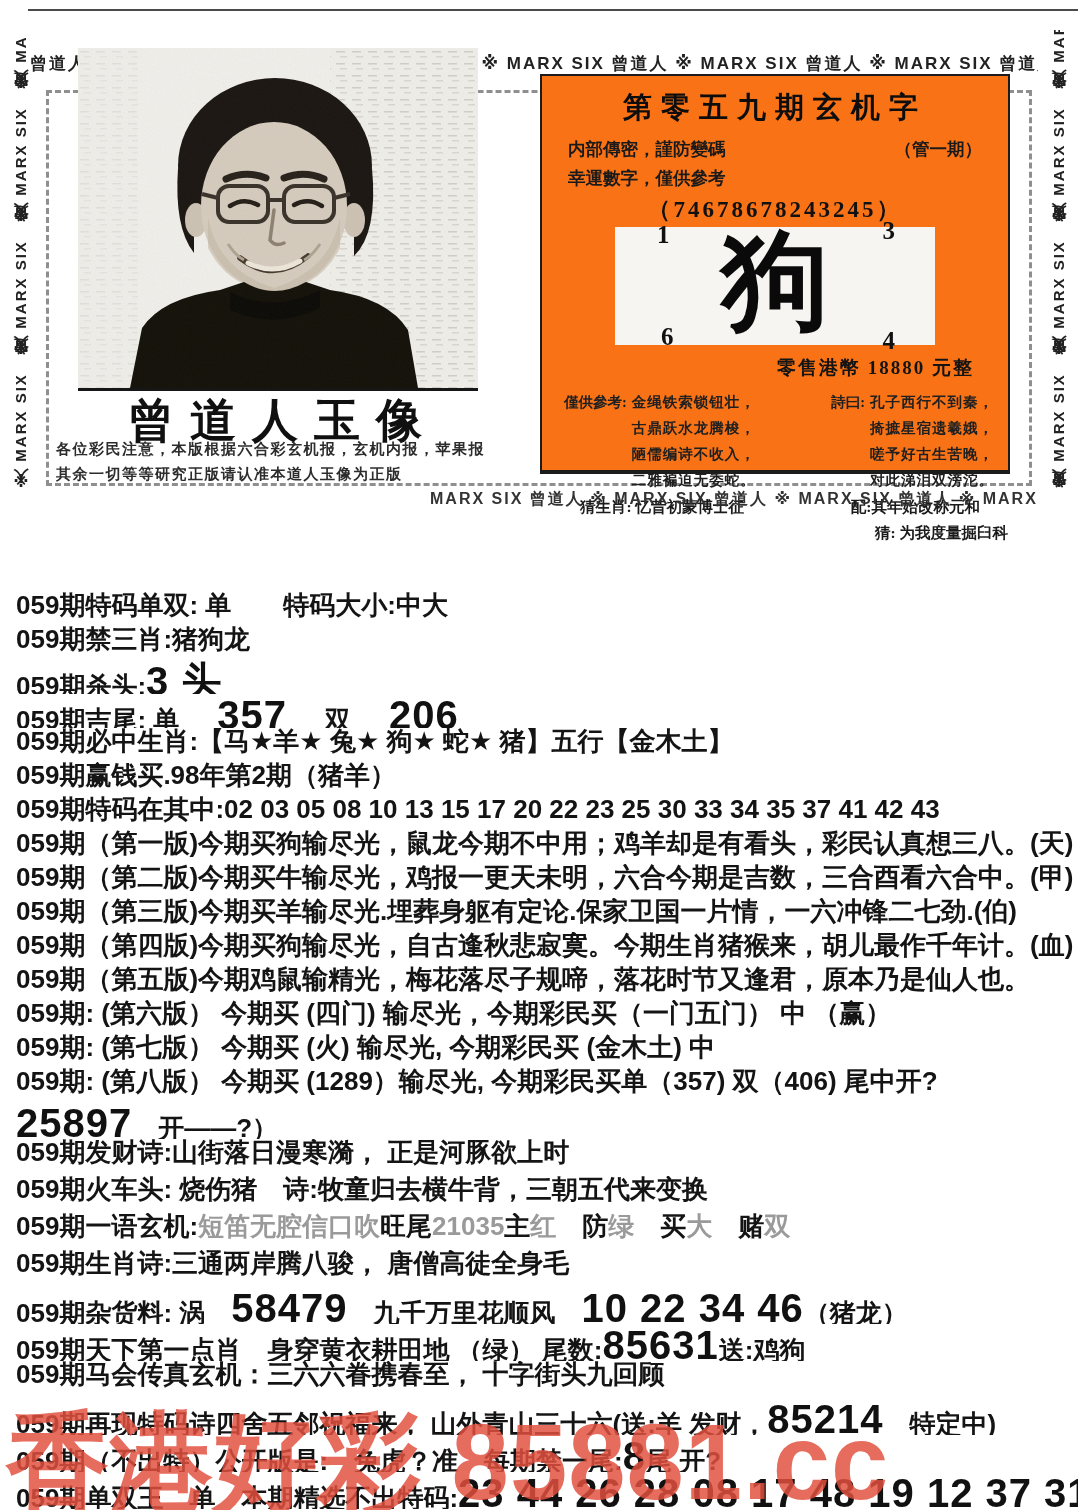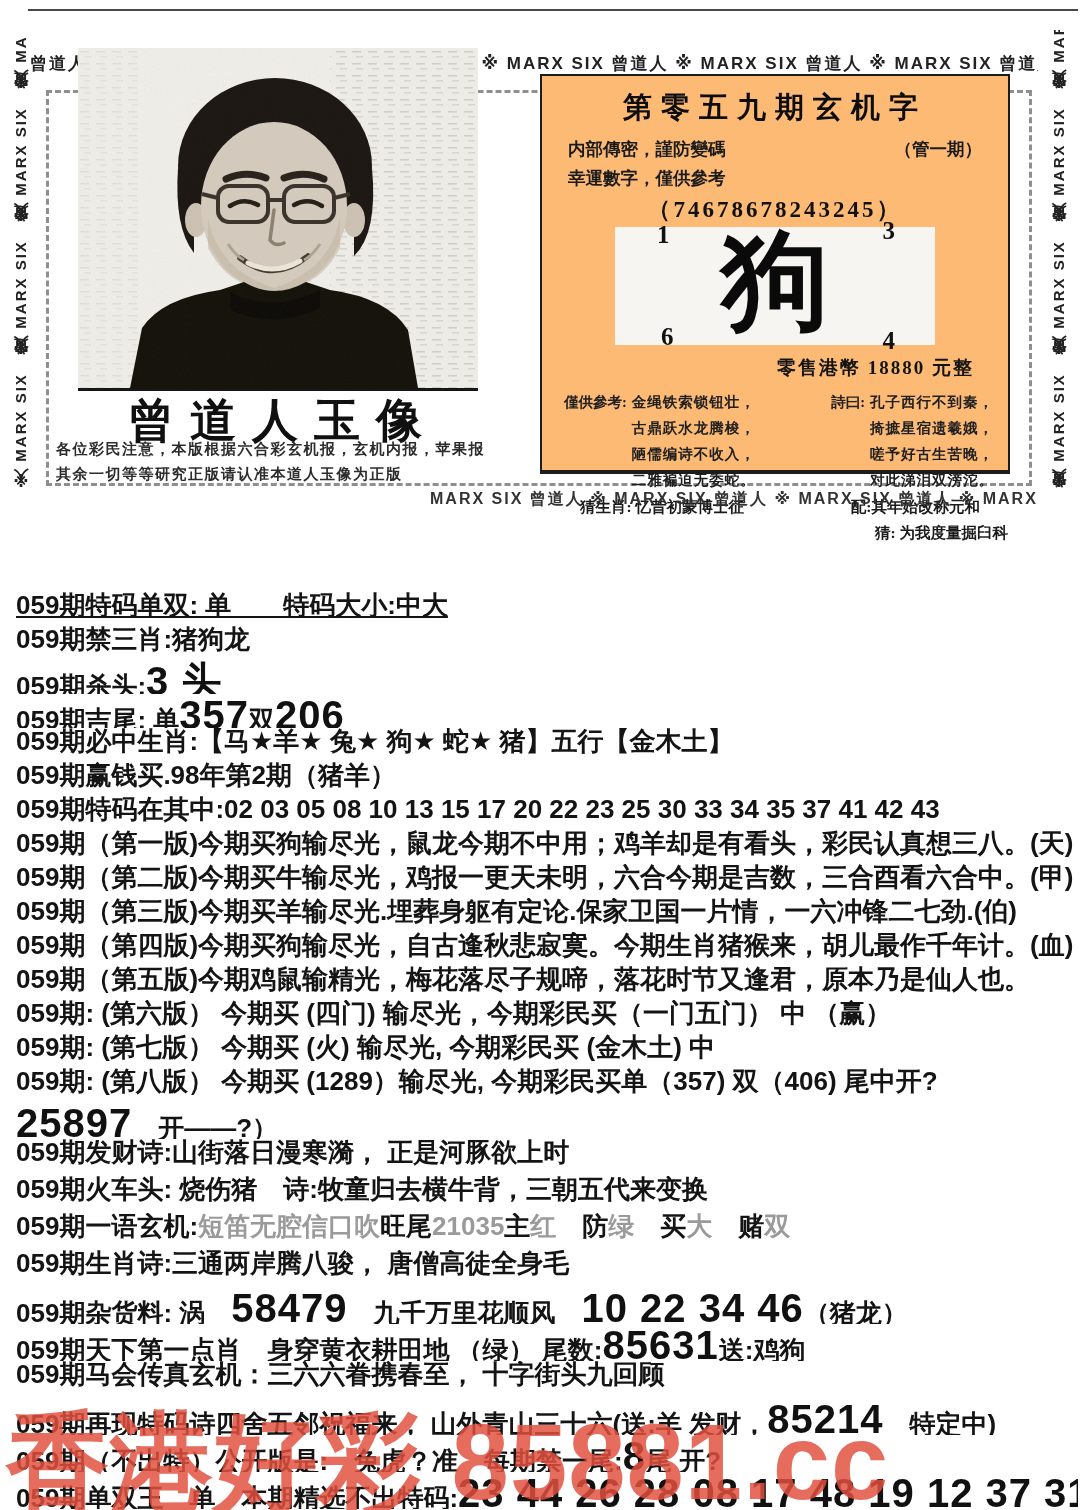--- a/index.html
+++ b/index.html
@@ -31,7 +31,7 @@
   .photo-note.n2{top:465px;}
 
   
-  .mystery-box{position:absolute;left:540px;top:74px;width:470px;height:400px;background:#fdba74;
+  .mystery-box{position:absolute;left:540px;top:74px;width:470px;height:400px;background:#f97316;
        border:2px solid #1c1c1c;border-bottom-width:4px;box-sizing:border-box;
        font-family:"Liberation Serif","DejaVu Serif",serif;}
   .mb-title{margin-top:12px;text-align:center;font-size:29px;font-weight:900;letter-spacing:9px;color:#0d0d0d;white-space:nowrap;}

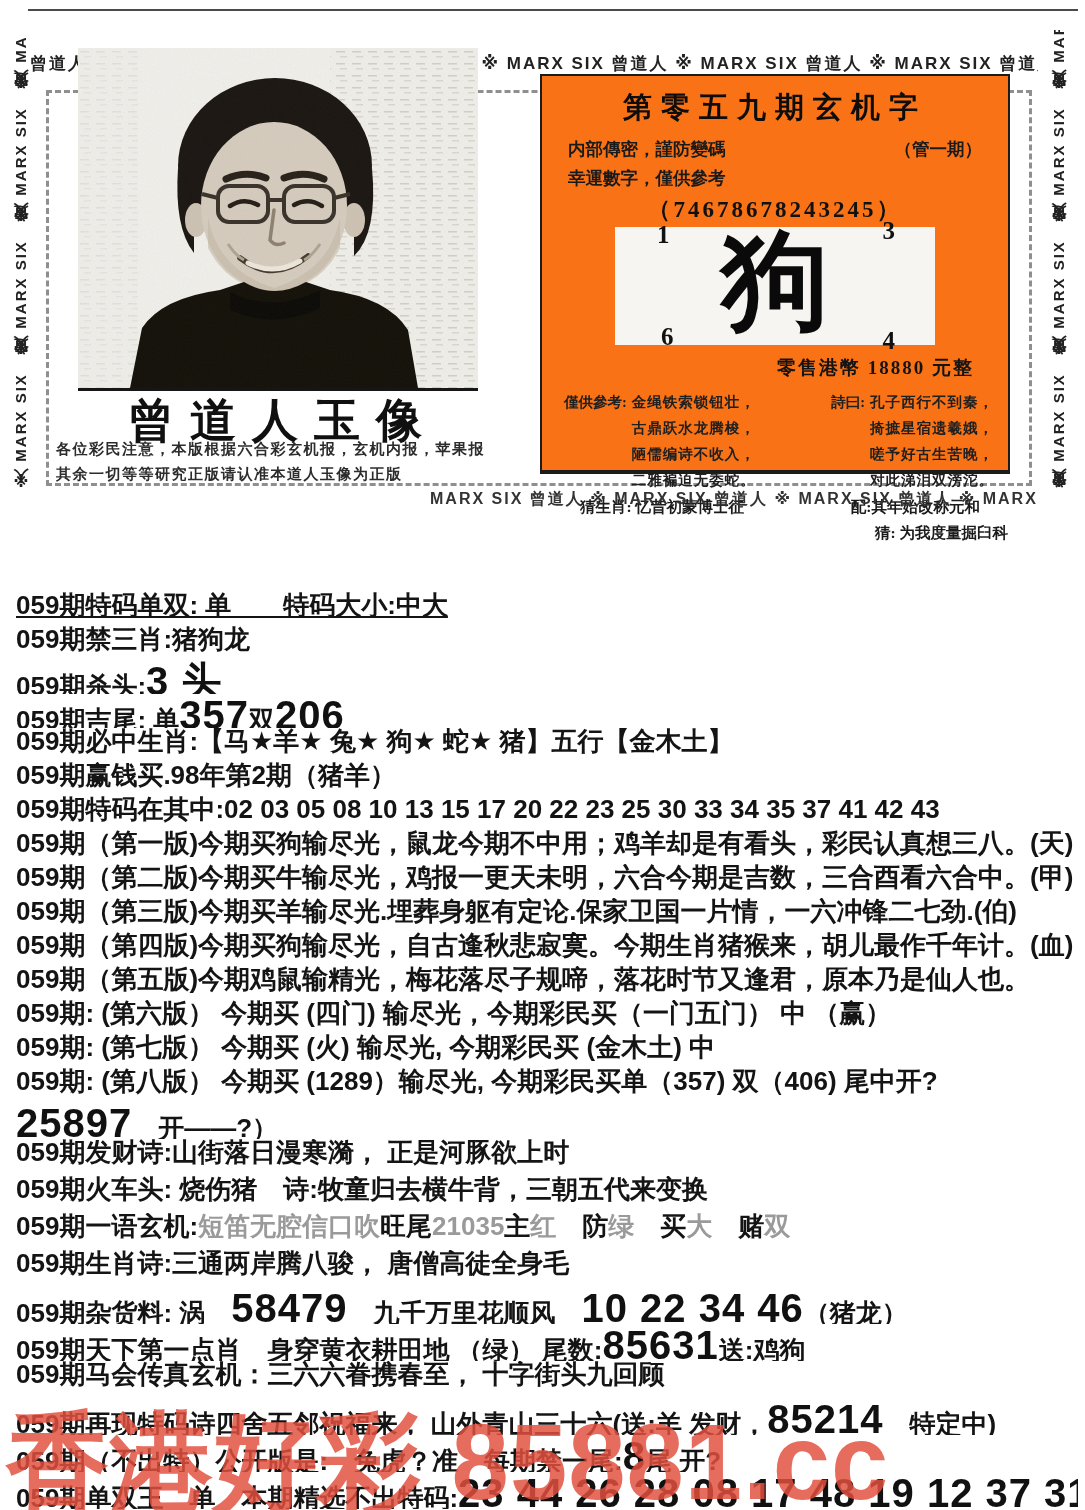--- a/index.html
+++ b/index.html
@@ -186,7 +186,7 @@
   <div class="border-bottom-text">MARX SIX 曾道人 ※ MARX SIX 曾道人 ※ MARX SIX 曾道人 ※ MARX SIX</div>
 
   <div class="body-lines" id="bodyLines">
-      <div class="bline" style="height: 34px; text-decoration: underline;">
+      <div class="bline" style="height: 34px;">
         <span class="seg-n">059期特码单双: 单　　特码大小:中大</span>
       </div>
       <div class="bline" style="height: 34px;">

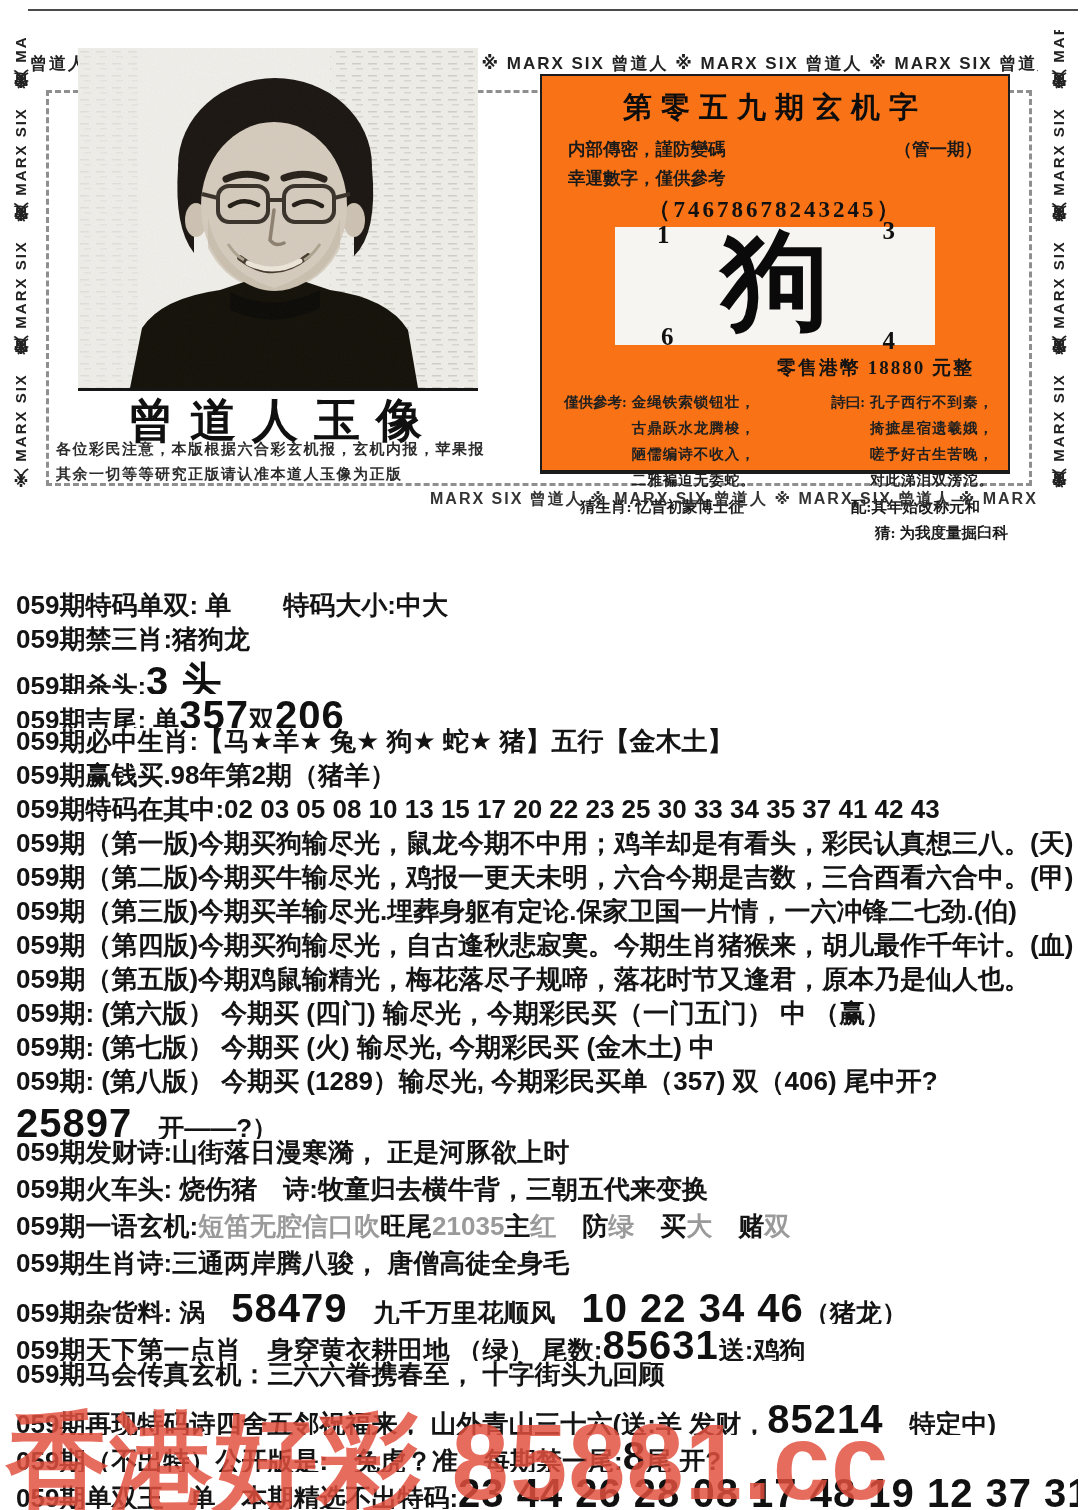--- a/index.html
+++ b/index.html
@@ -196,7 +196,7 @@
         <span class="seg-n">059期杀头: </span>
         <span class="seg-b">3 头</span>
       </div>
-      <div class="bline" style="height: 34px;">
+      <div class="bline" style="height: 34px; gap: 38px;">
         <span class="seg-n">059期吉尾: 单 </span>
         <span class="seg-b">357</span>
         <span class="seg-n"> 双 </span>

